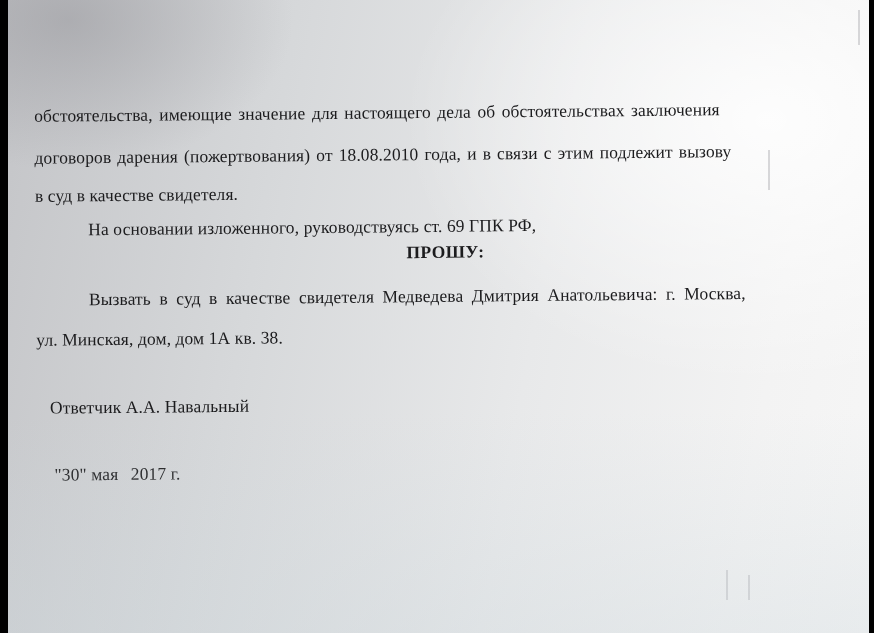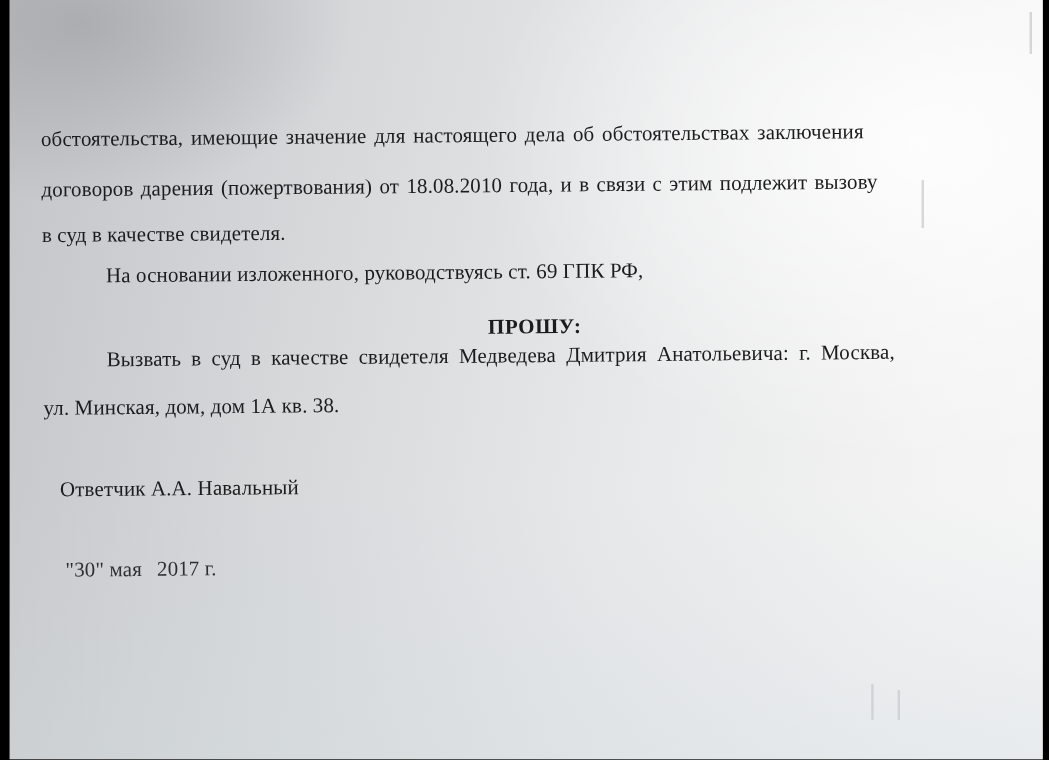--- a/index.html
+++ b/index.html
@@ -59,7 +59,7 @@
   .l3 { top: 186px; }
   .l4 { top: 220px; left: 78px; }
   .heading {
-    top: 266px;
+    top: 246px;
     left: 396px;
     font-weight: bold;
     letter-spacing: 0.5px;

